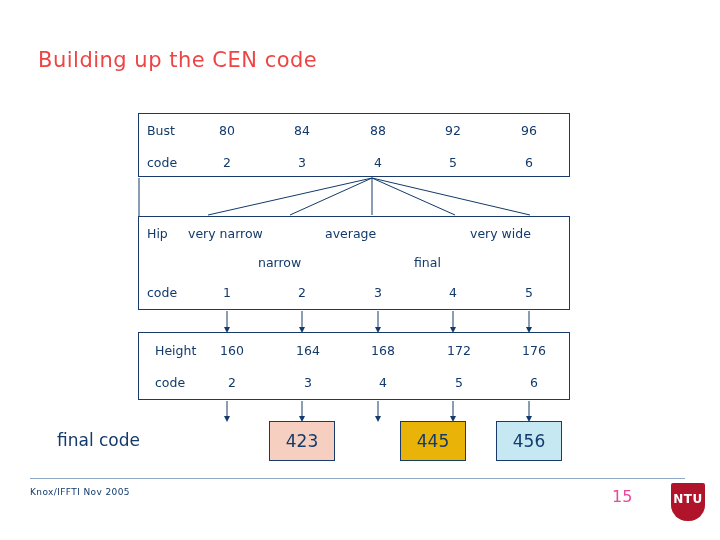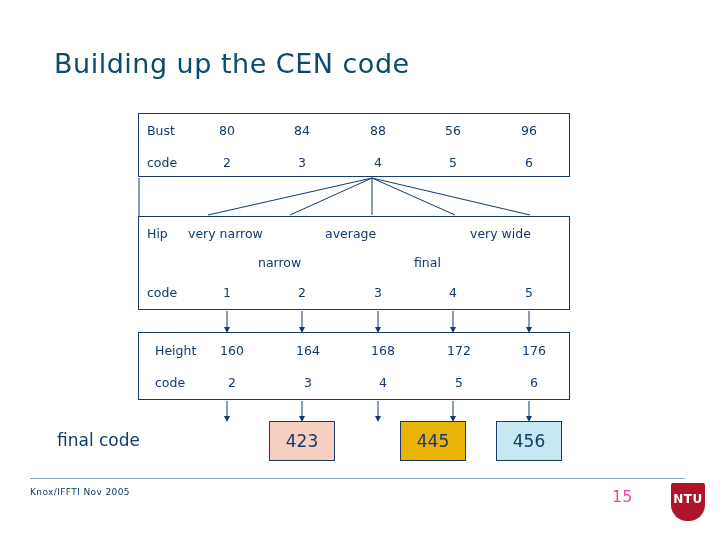--- a/index.html
+++ b/index.html
@@ -22,10 +22,10 @@
   }
   .title {
     position: absolute;
-    left: 54px;
+    left: 38px;
     top: 48px;
-    font-size: 27px;
-    color: #0c4a6e;
+    font-size: 21px;
+    color: #ef4444;
     letter-spacing: 0.5px;
     white-space: nowrap;
   }

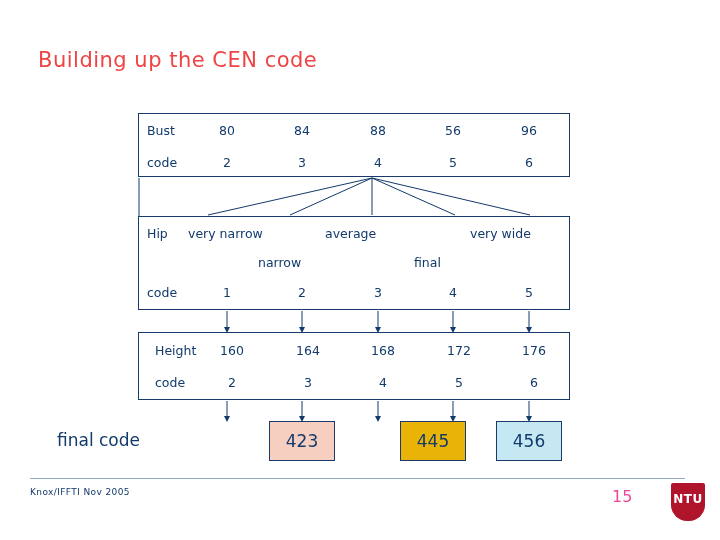--- a/index.html
+++ b/index.html
@@ -181,7 +181,7 @@
   <div class="cell center" style="left:197px; top:123px; width:60px;">80</div>
   <div class="cell center" style="left:272px; top:123px; width:60px;">84</div>
   <div class="cell center" style="left:348px; top:123px; width:60px;">88</div>
-  <div class="cell center" style="left:423px; top:123px; width:60px;">56</div>
+  <div class="cell center" style="left:423px; top:123px; width:60px;">92</div>
   <div class="cell center" style="left:499px; top:123px; width:60px;">96</div>
 
   <div class="cell" style="left:147px; top:155px;">code</div>

